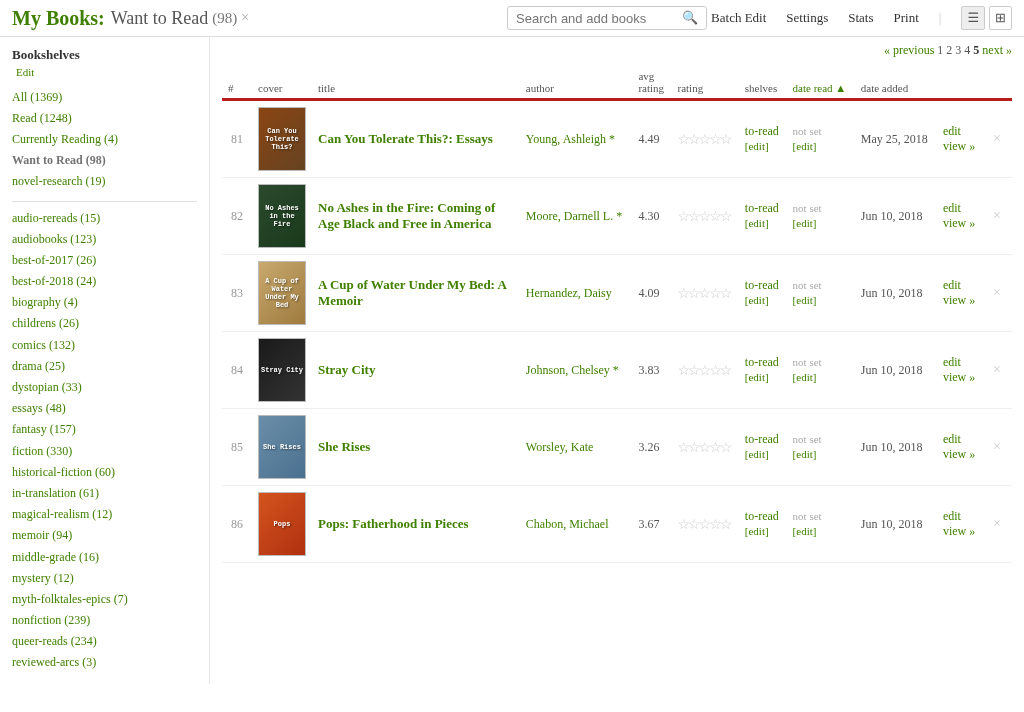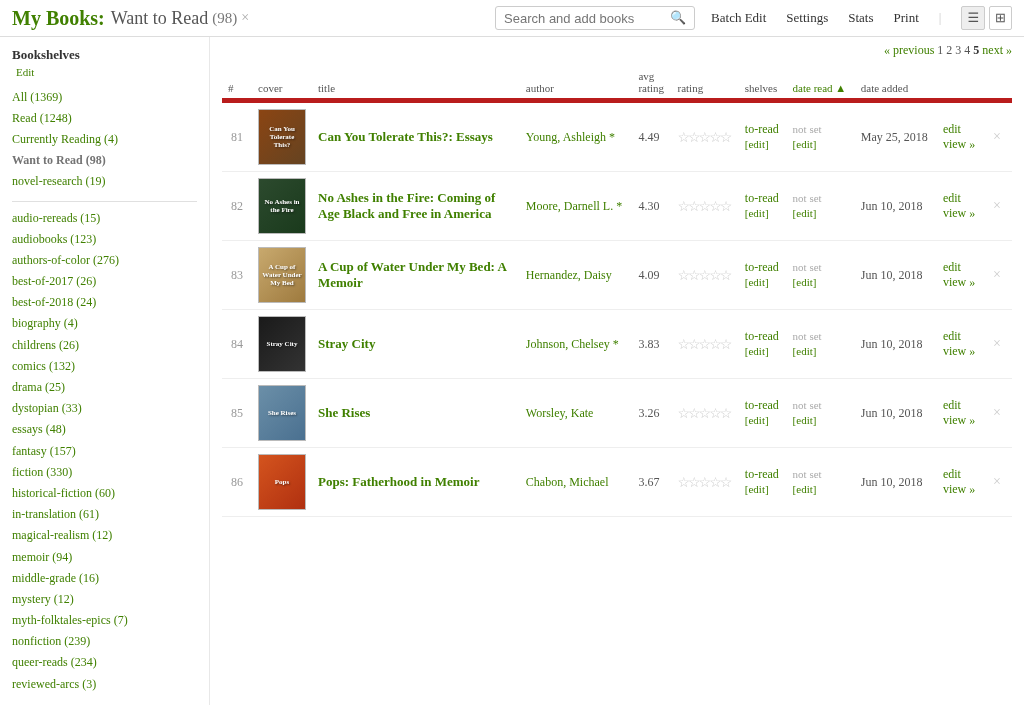--- a/index.html
+++ b/index.html
@@ -12,7 +12,7 @@
     .shelf-name { font-size: 18px; color: #555; margin-right: 4px; }
     .shelf-count { font-size: 15px; color: #777; margin-right: 4px; }
     .close-btn { color: #aaa; cursor: pointer; font-size: 14px; margin-right: auto; }
-    .search-box { display: flex; align-items: center; border: 1px solid #ccc; border-radius: 3px; padding: 3px 8px; width: 200px; margin-right: 16px; }
+    .search-box { display: flex; align-items: center; border: 1px solid #ccc; border-radius: 3px; padding: 3px 8px; width: 200px; margin-right: 4px; }
     .search-box input { border: none; outline: none; font-size: 13px; width: 100%; }
     .search-icon { color: #888; margin-left: 4px; }
     .header-actions { display: flex; align-items: center; gap: 20px; font-size: 13px; }

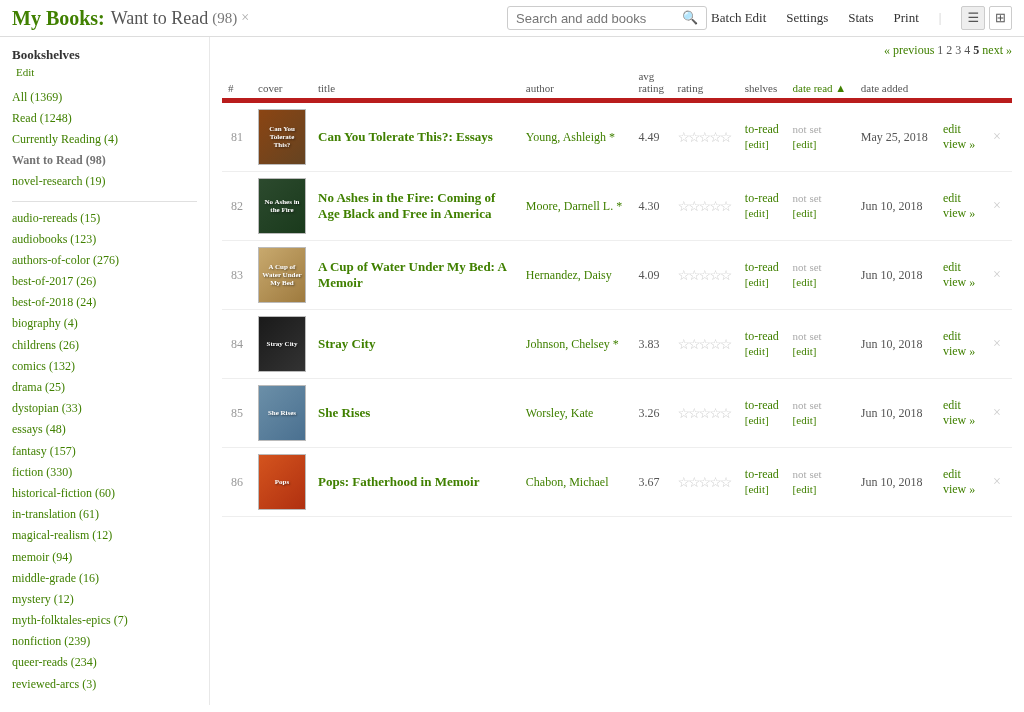--- a/index.html
+++ b/index.html
@@ -42,7 +42,7 @@
     
     
     .books-table { width: 100%; border-collapse: collapse; }
-    .books-table th { font-size: 11px; color: #555; text-align: left; padding: 4px 6px; border-bottom: 5px solid #b91c1c; font-weight: normal; vertical-align: bottom; }
+    .books-table th { font-size: 11px; color: #555; text-align: left; padding: 4px 6px; border-bottom: 3px solid #b91c1c; font-weight: normal; vertical-align: bottom; }
     .books-table th.sortable { color: #408000; cursor: pointer; }
     .books-table td { padding: 6px 6px; vertical-align: middle; border-bottom: 1px solid #eee; font-size: 12px; }
     

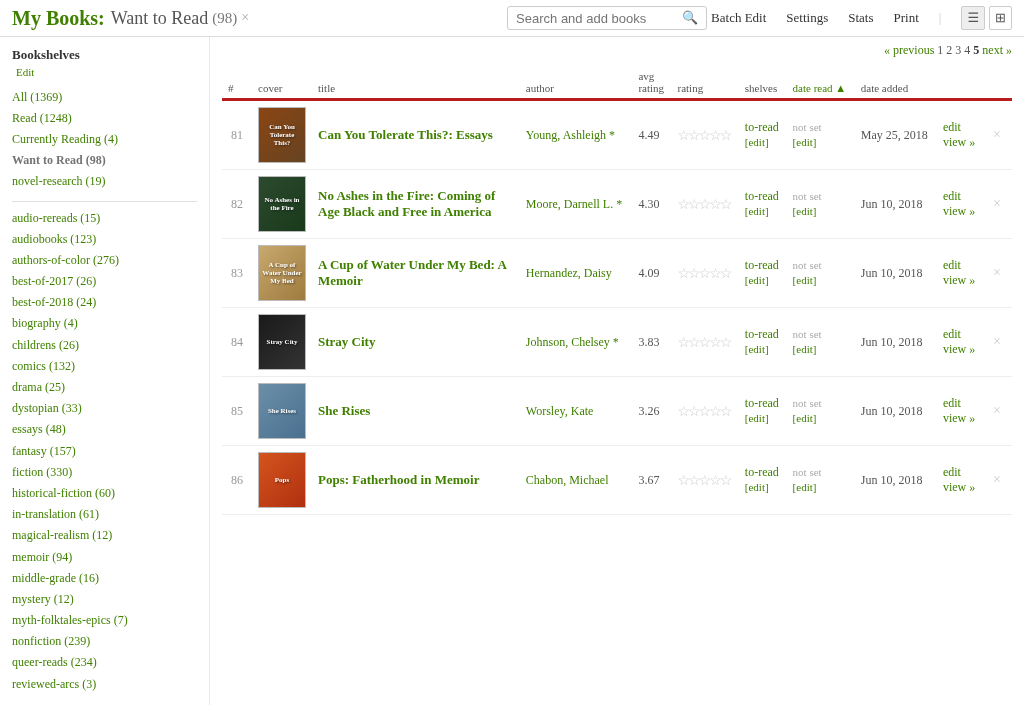--- a/index.html
+++ b/index.html
@@ -73,13 +73,14 @@
     
     .book-cover-box {
       width: 48px;
-      height: 56px;
+      height: 64px;
       border: 1px solid #bbb;
       display: flex;
       align-items: center;
       justify-content: center;
       overflow: hidden;
       position: relative;
+      font-family: Liberation Mono, monospace;
     }
     .book-cover-box .cover-text {
       color: #fff;

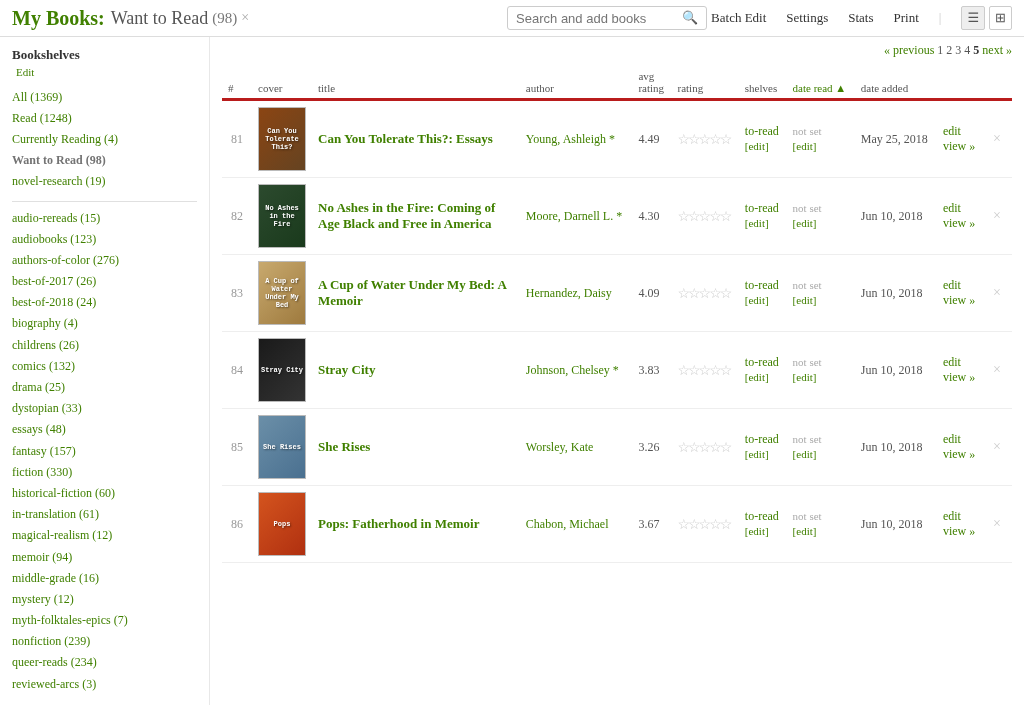--- a/index.html
+++ b/index.html
@@ -137,7 +137,6 @@
     <div id="shelf-list">
         <a>audio-rereads (15)</a>
         <a>audiobooks (123)</a>
-        <a>authors-of-color (276)</a>
         <a>best-of-2017 (26)</a>
         <a>best-of-2018 (24)</a>
         <a>biography (4)</a>

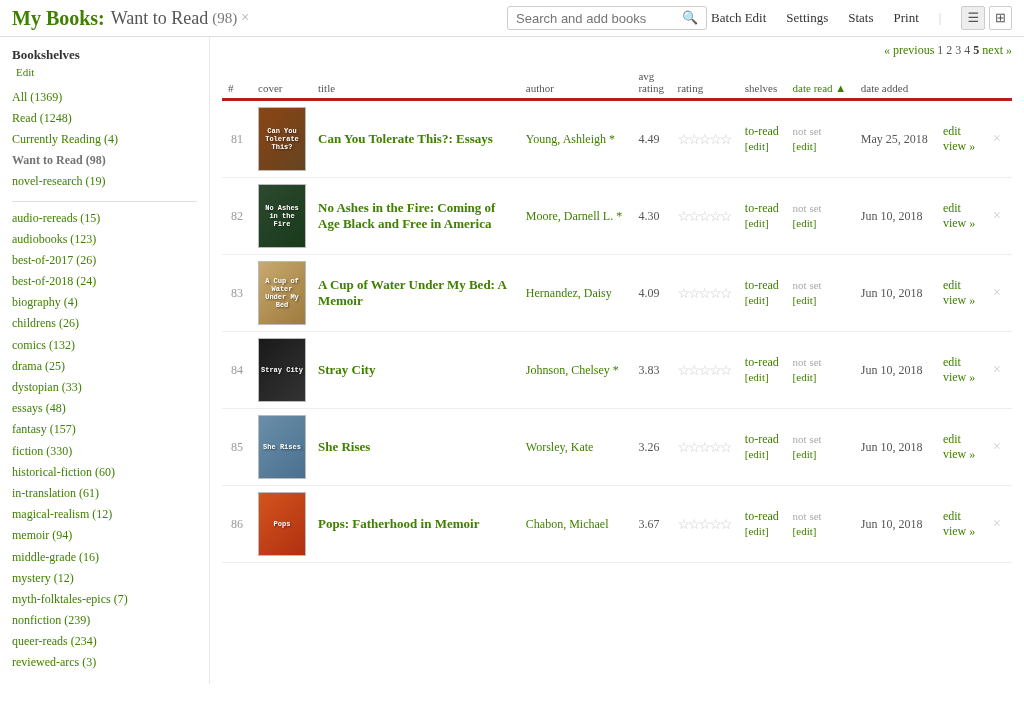--- a/index.html
+++ b/index.html
@@ -362,7 +362,7 @@
       </div>
     </td>
     <td class="title-cell">
-      <a class="title-link">Pops: Fatherhood in Memoir</a>
+      <a class="title-link">Pops: Fatherhood in Pieces</a>
     </td>
     <td class="author-cell">
       <a class="author-link">Chabon, Michael</a>

